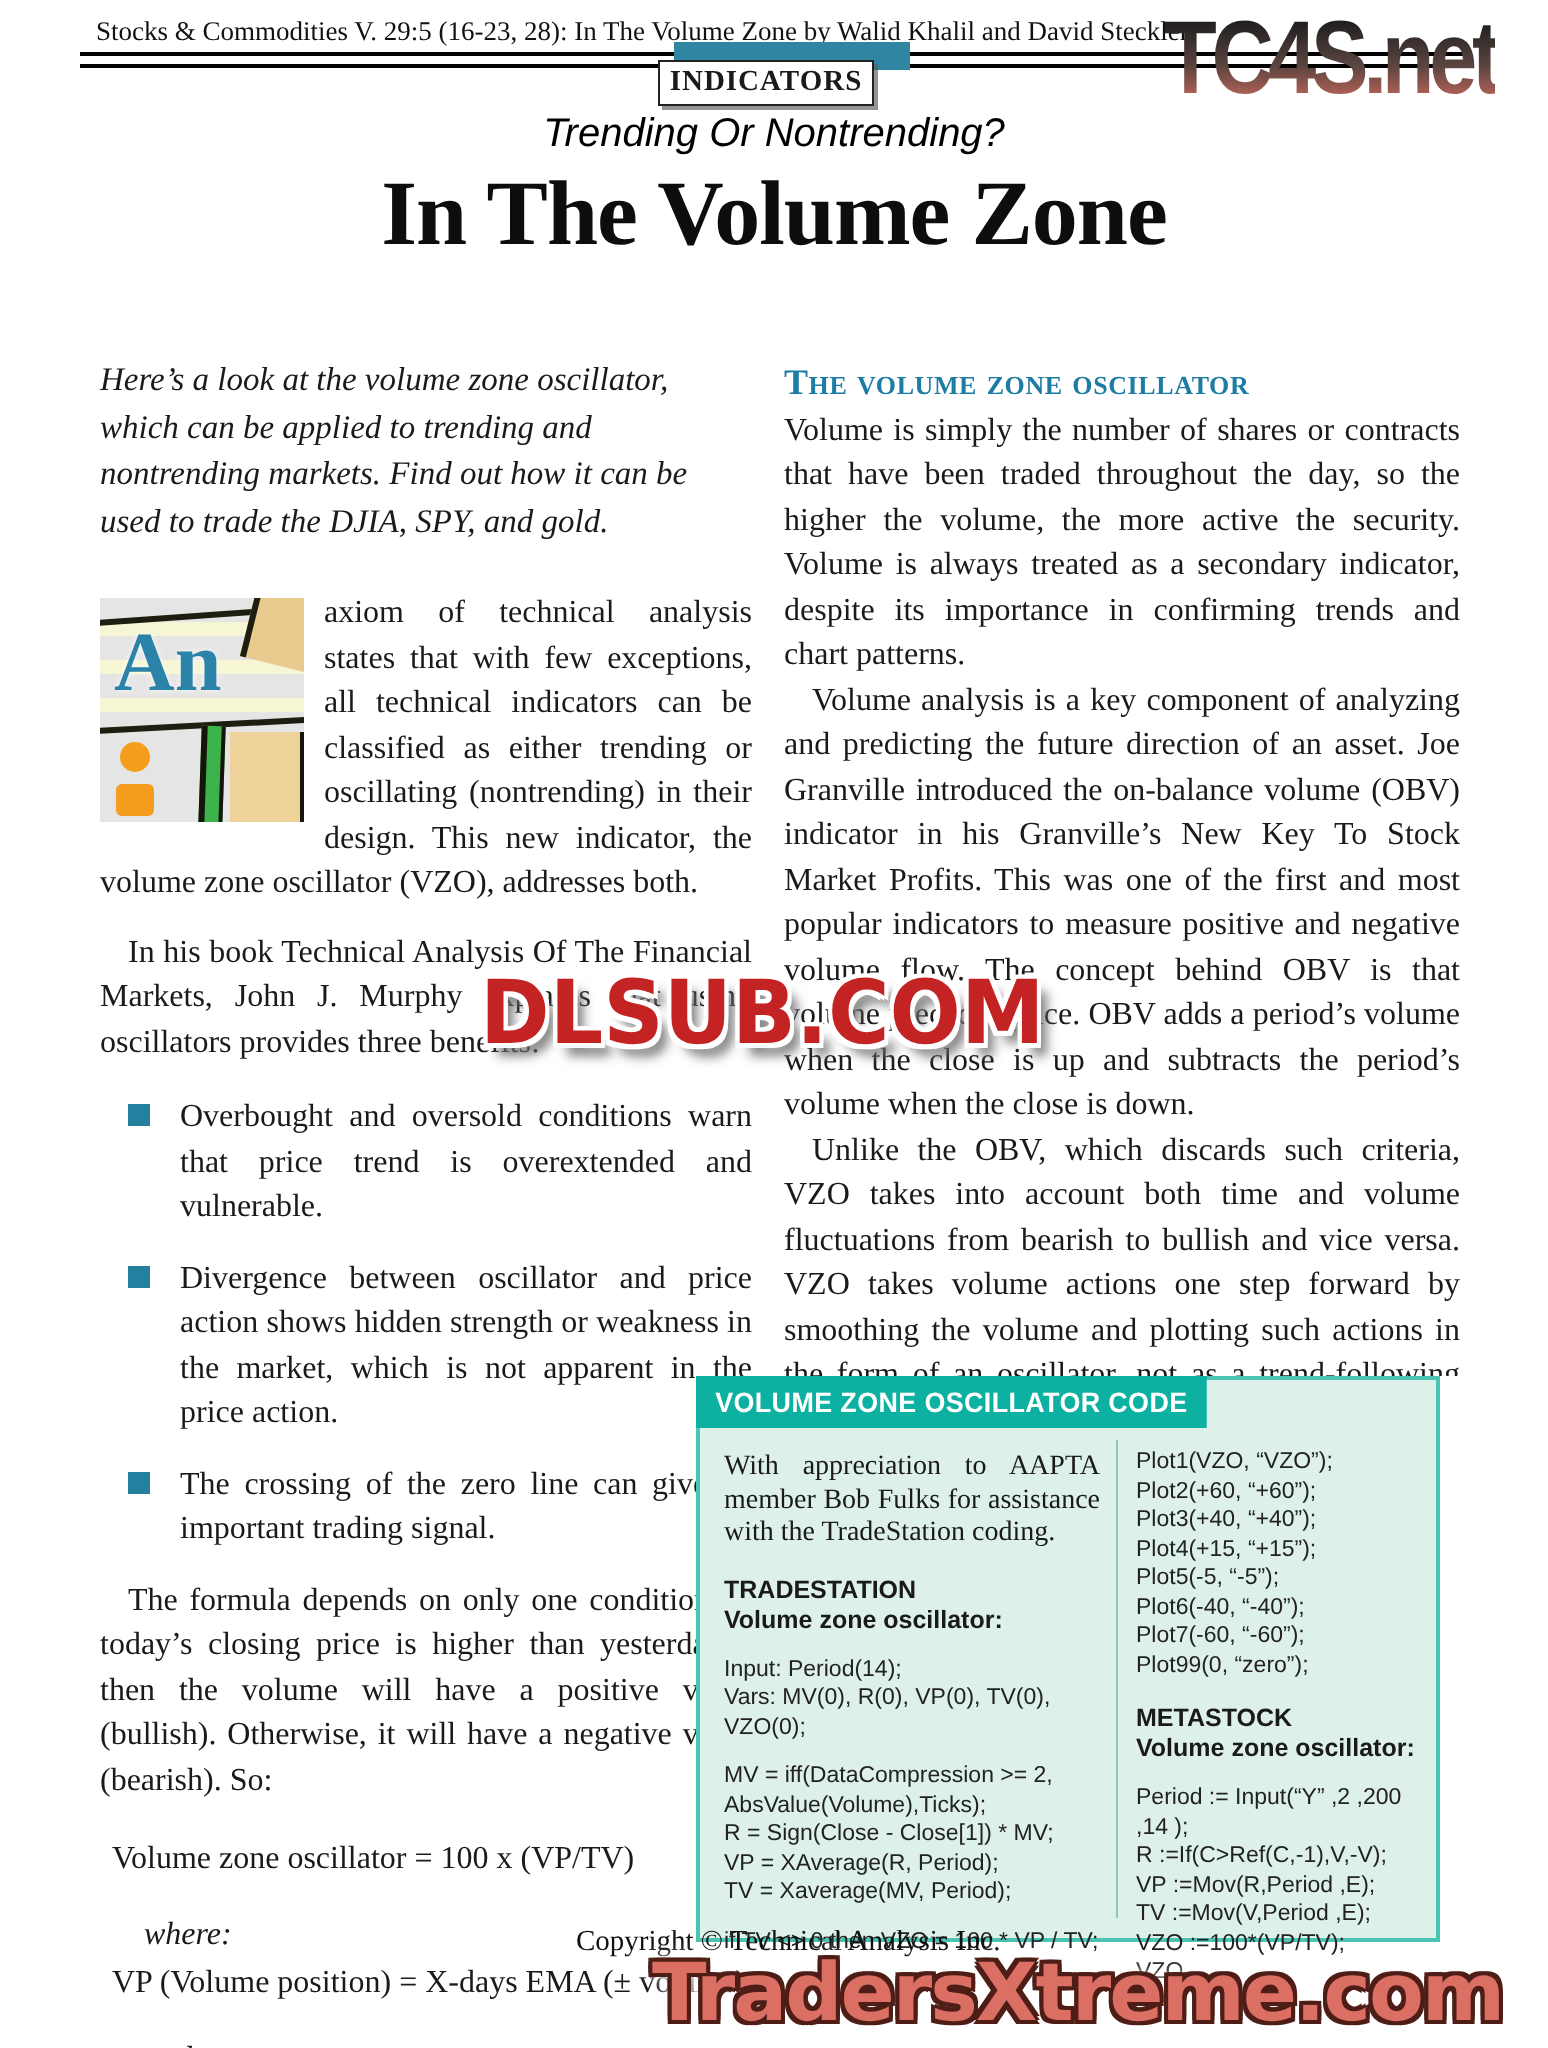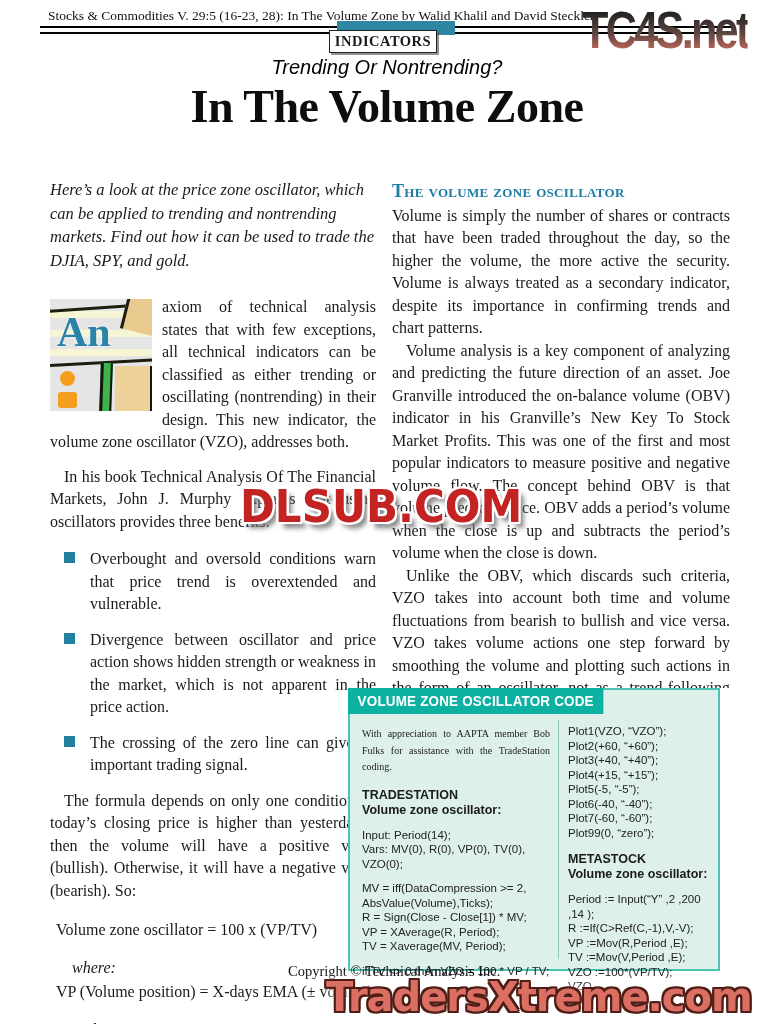--- a/index.html
+++ b/index.html
@@ -125,7 +125,7 @@
   <div class="title">In The Volume Zone</div>
 
   <div class="left-col">
-    <div class="intro">Here’s a look at the price zone oscillator, which can be applied to trending and nontrending markets. Find out how it can be used to trade the DJIA, SPY, and gold.</div>
+    <div class="intro">Here’s a look at the volume zone oscillator, which can be applied to trending and nontrending markets. Find out how it can be used to trade the DJIA, SPY, and gold.</div>
 
     <div class="just">
       <span class="dropcap-art">

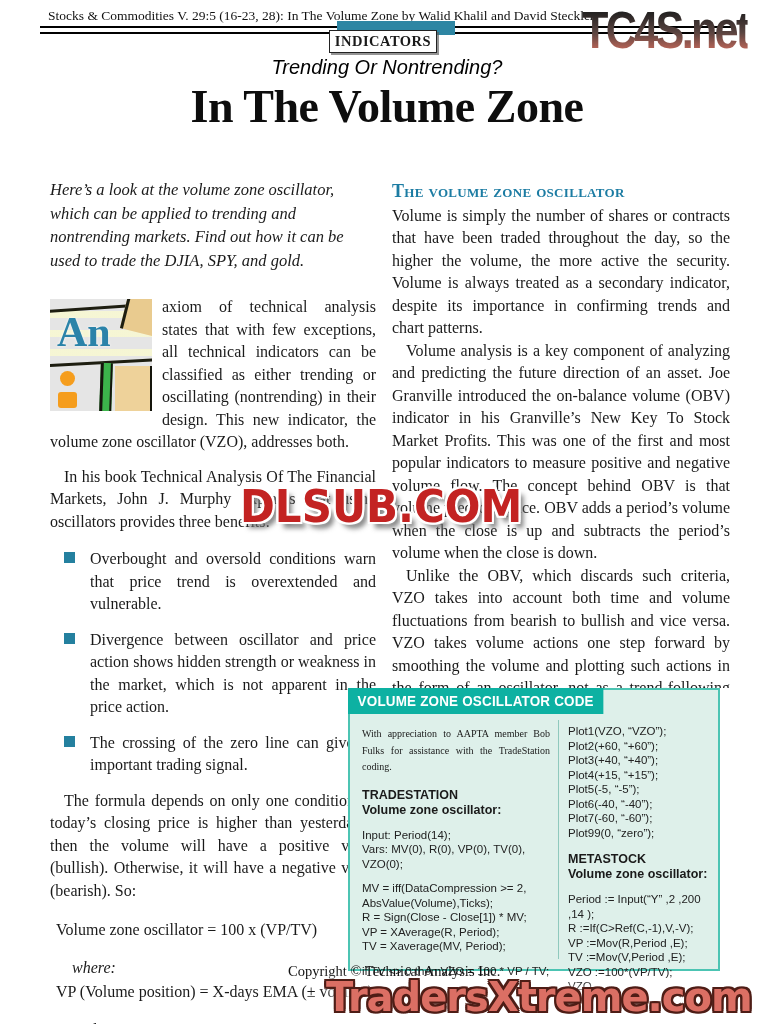--- a/index.html
+++ b/index.html
@@ -74,7 +74,7 @@
   .cb-left  { position:absolute; left:12px; top:36px; width:188px; }
   .cb-right { position:absolute; left:218px; top:34px; width:148px; }
   .cb-div   { position:absolute; left:208px; top:30px; bottom:10px; width:1px; background:#8fc9bd; }
-  .cb-ack { font-size:10px; line-height:16.5px; text-align:justify; }
+  .cb-ack { font-size:14px; line-height:16.5px; text-align:justify; }
   .cb-h { font-family:"Liberation Sans", sans-serif; font-weight:bold; font-size:12.5px; line-height:15px; }
   .cb-h.gap { margin-top:12px; }
   .code-line { font-family:"Liberation Sans", sans-serif; font-size:11.5px; line-height:14.5px; color:#222; }

